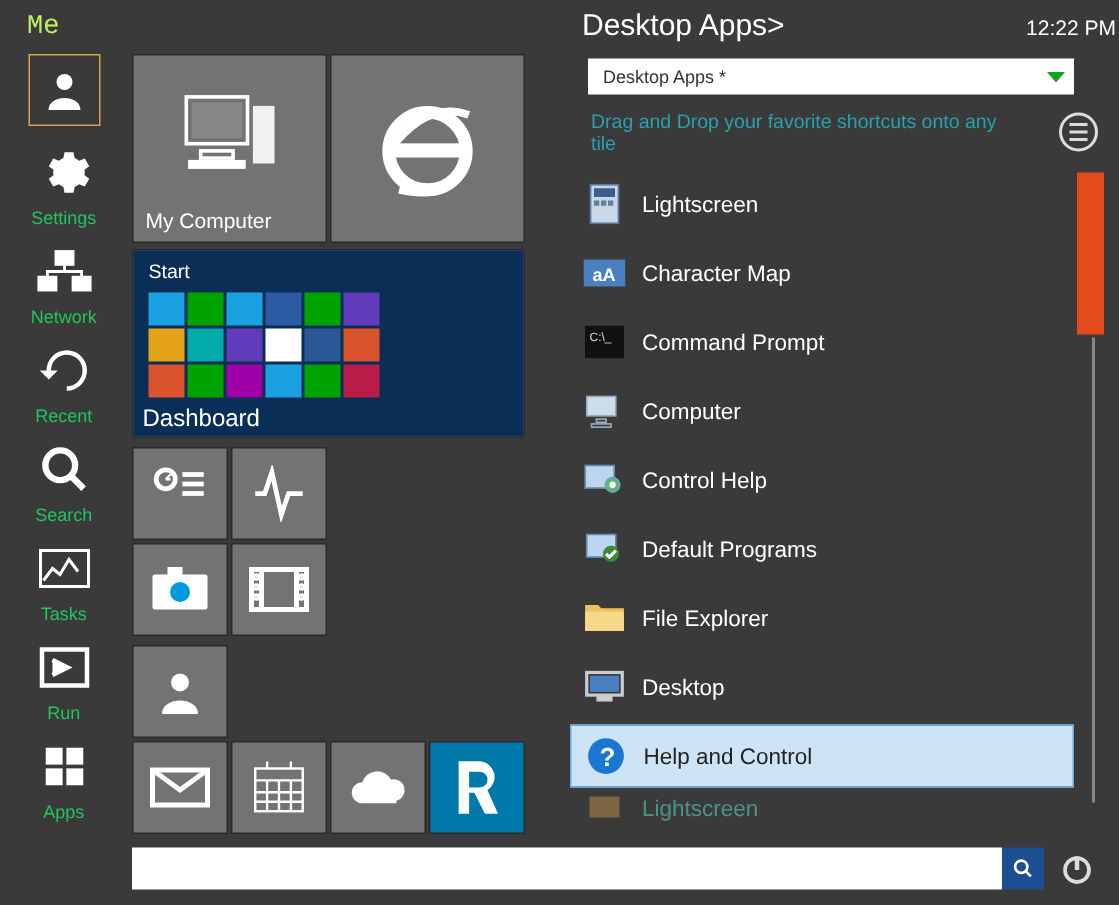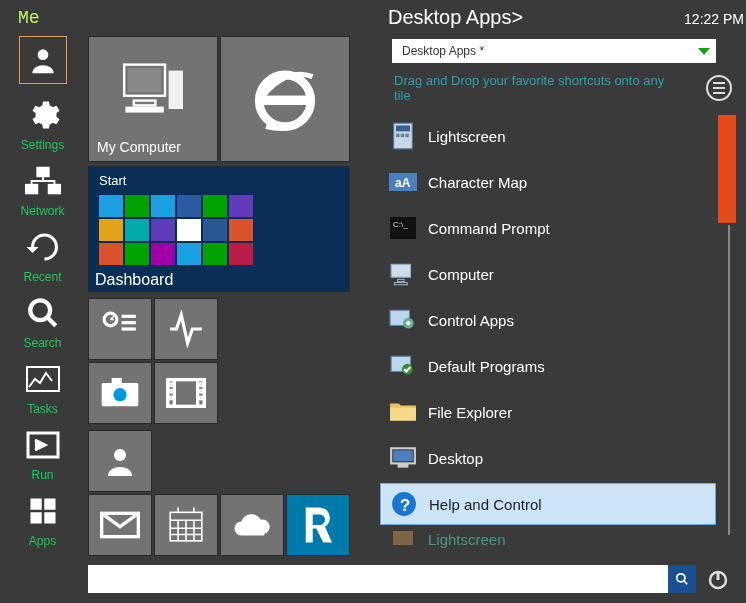--- a/index.html
+++ b/index.html
@@ -501,7 +501,7 @@
             <circle cx="18" cy="14" r="2" fill="#efc"></circle>
           </svg>
         </div>
-      <div class="app-label">Control Apps</div>
+      <div class="app-label">Control Help</div>
     </div>
     <div class="app-item">
       <div class="app-icon">

